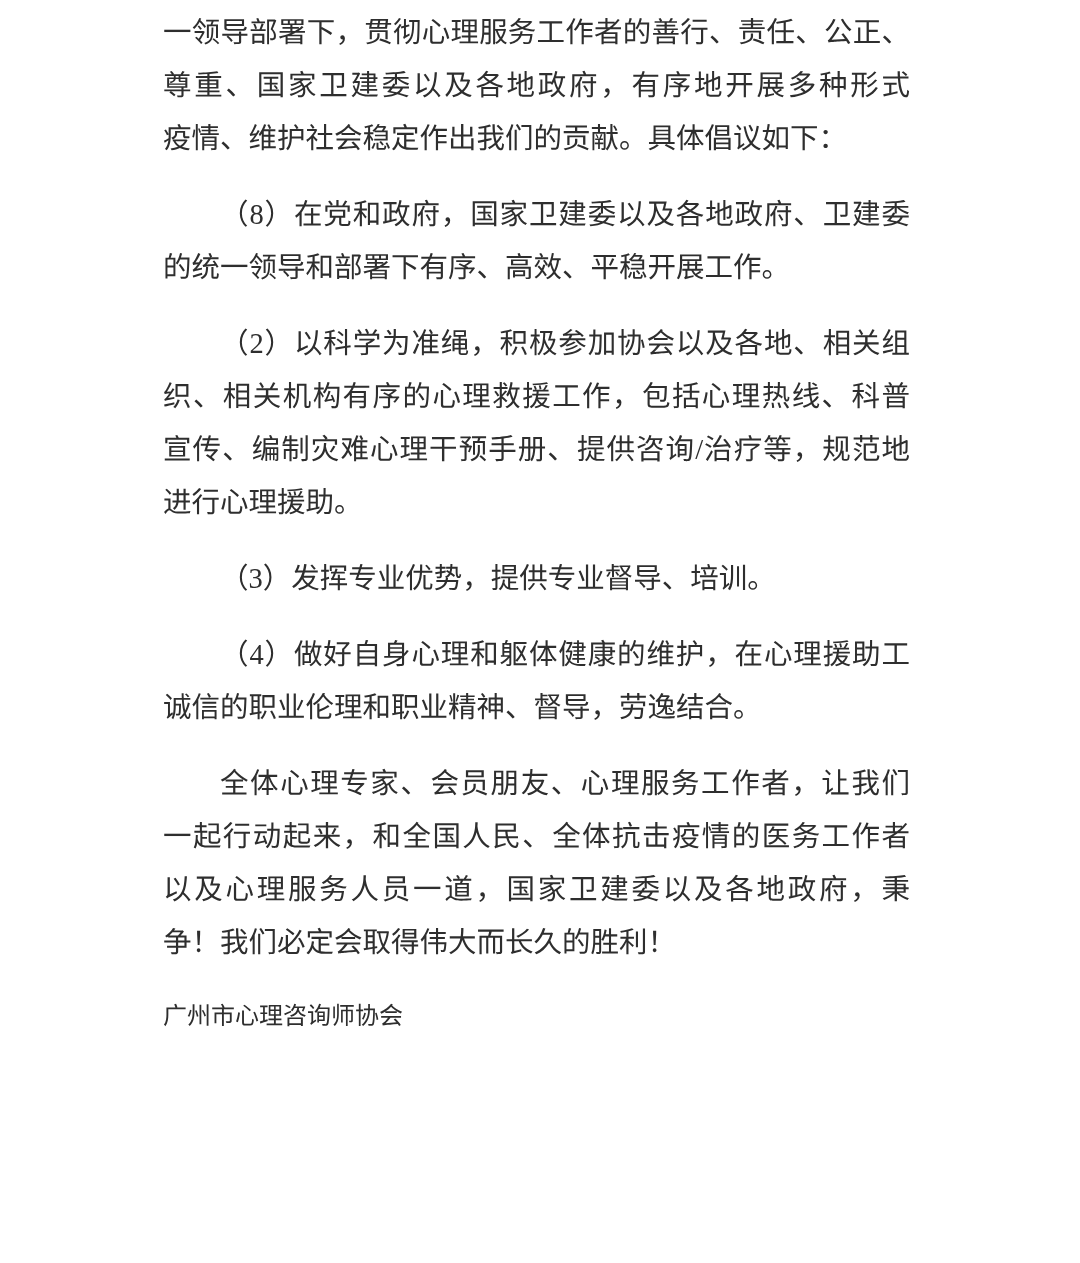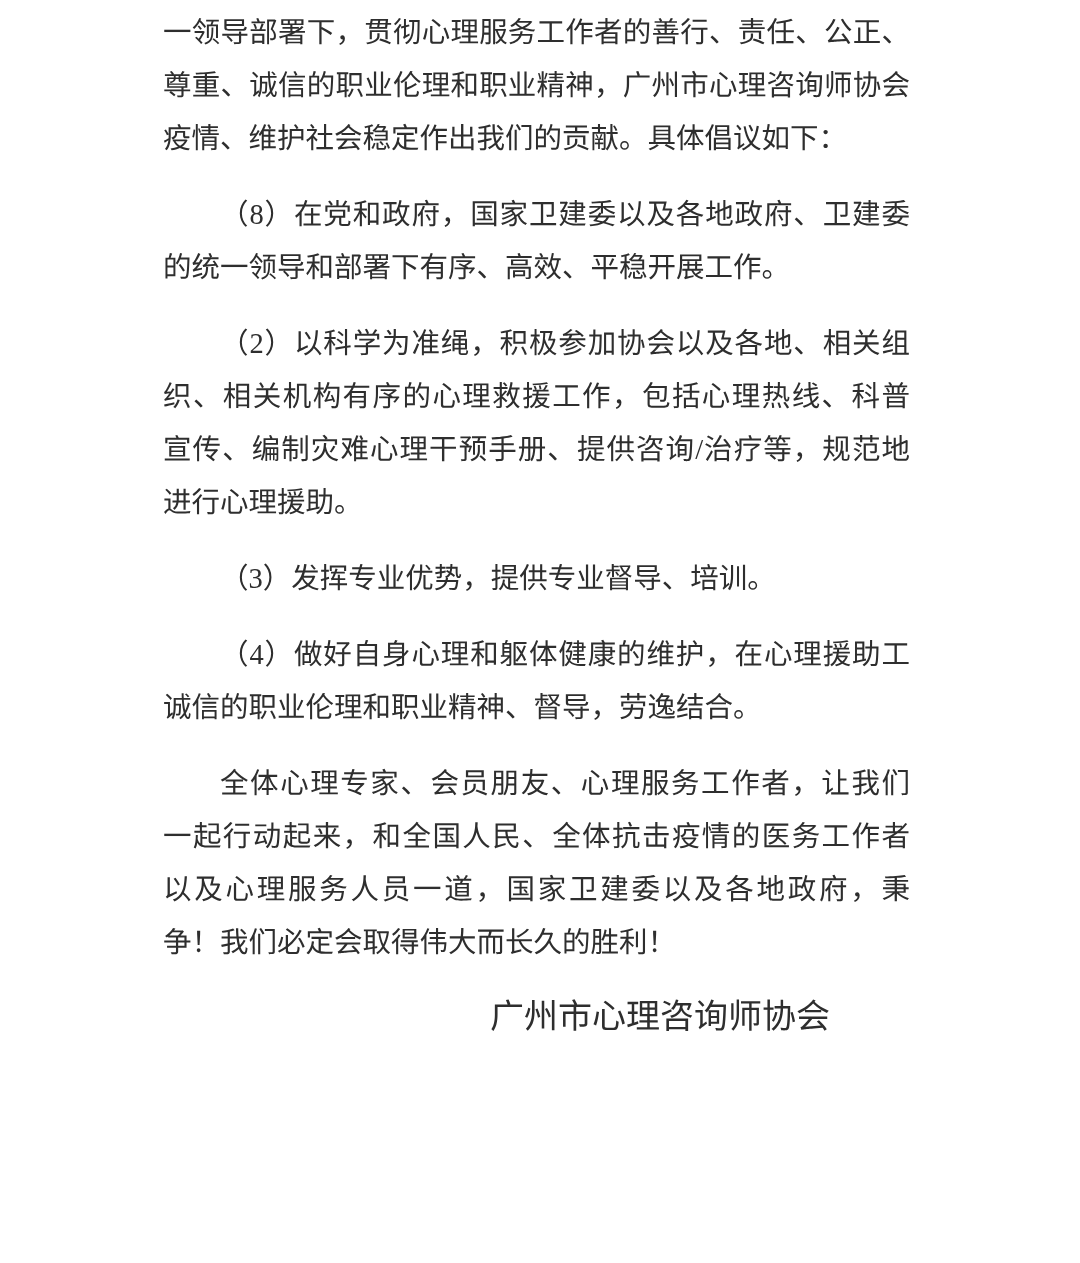--- a/index.html
+++ b/index.html
@@ -84,7 +84,7 @@
 
     <div class="para">
       <div class="line j">一领导部署下，贯彻心理服务工作者的善行、责任、公正、</div>
-      <div class="line j">尊重、诚信的职业伦理和职业精神，广州市心理咨询师协会</div>
+      <div class="line j">尊重、国家卫建委以及各地政府，有序地开展多种形式</div>
       <div class="line">疫情、维护社会稳定作出我们的贡献。具体倡议如下：</div>
     </div>
 

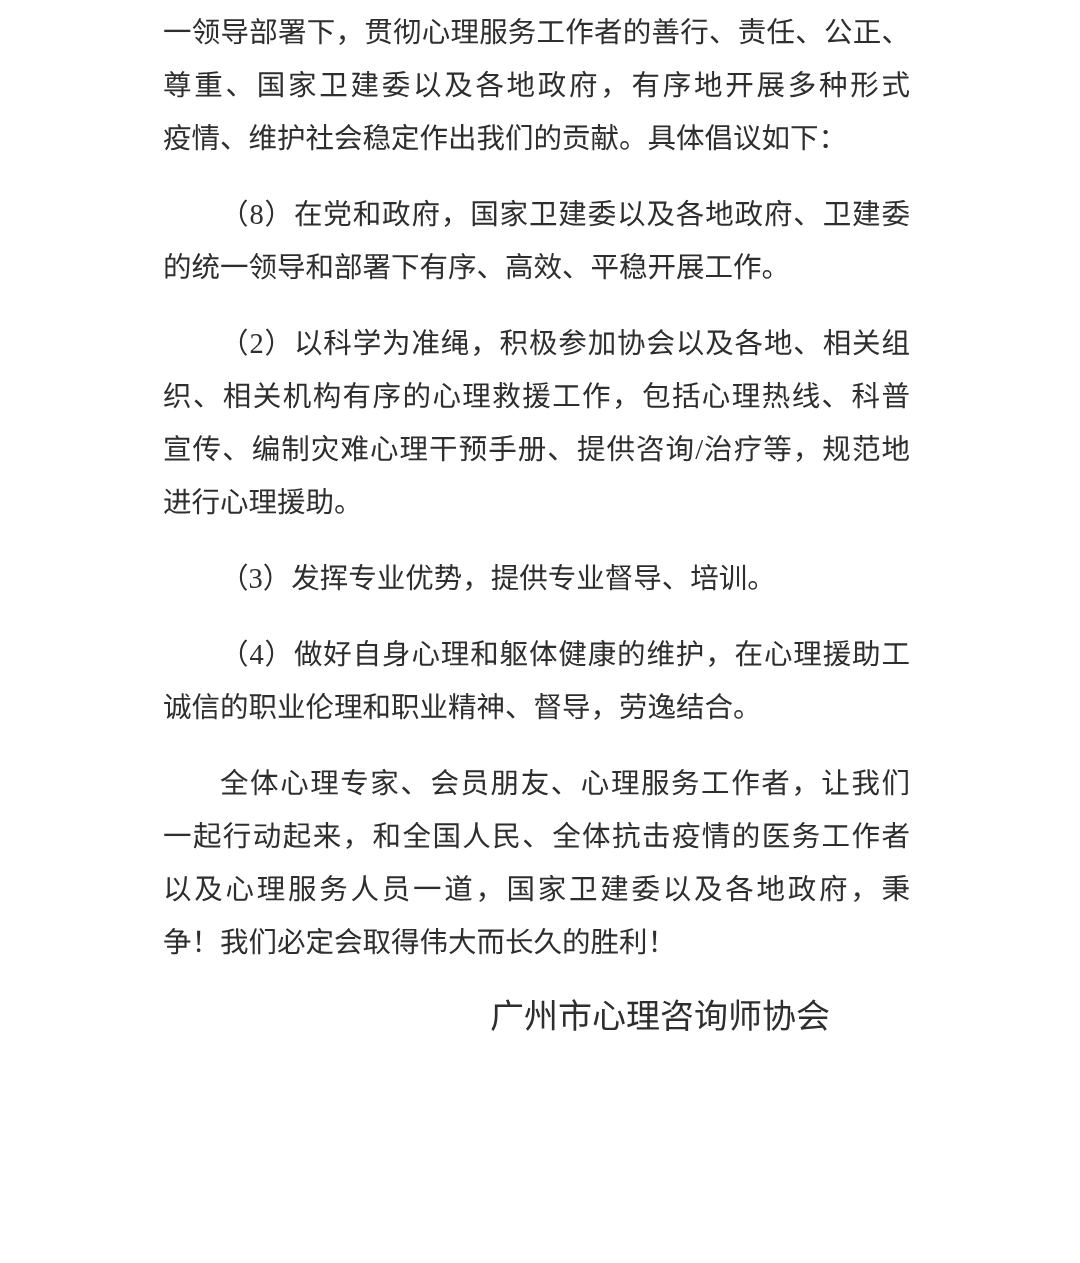--- a/index.html
+++ b/index.html
@@ -58,8 +58,7 @@
   .signature-line {
     height: 53px;
     line-height: 53px;
-    font-size: 34px;
-    text-align: right;
+    font-size: 24px;
     padding-right: 80px;
     white-space: nowrap;
   }

